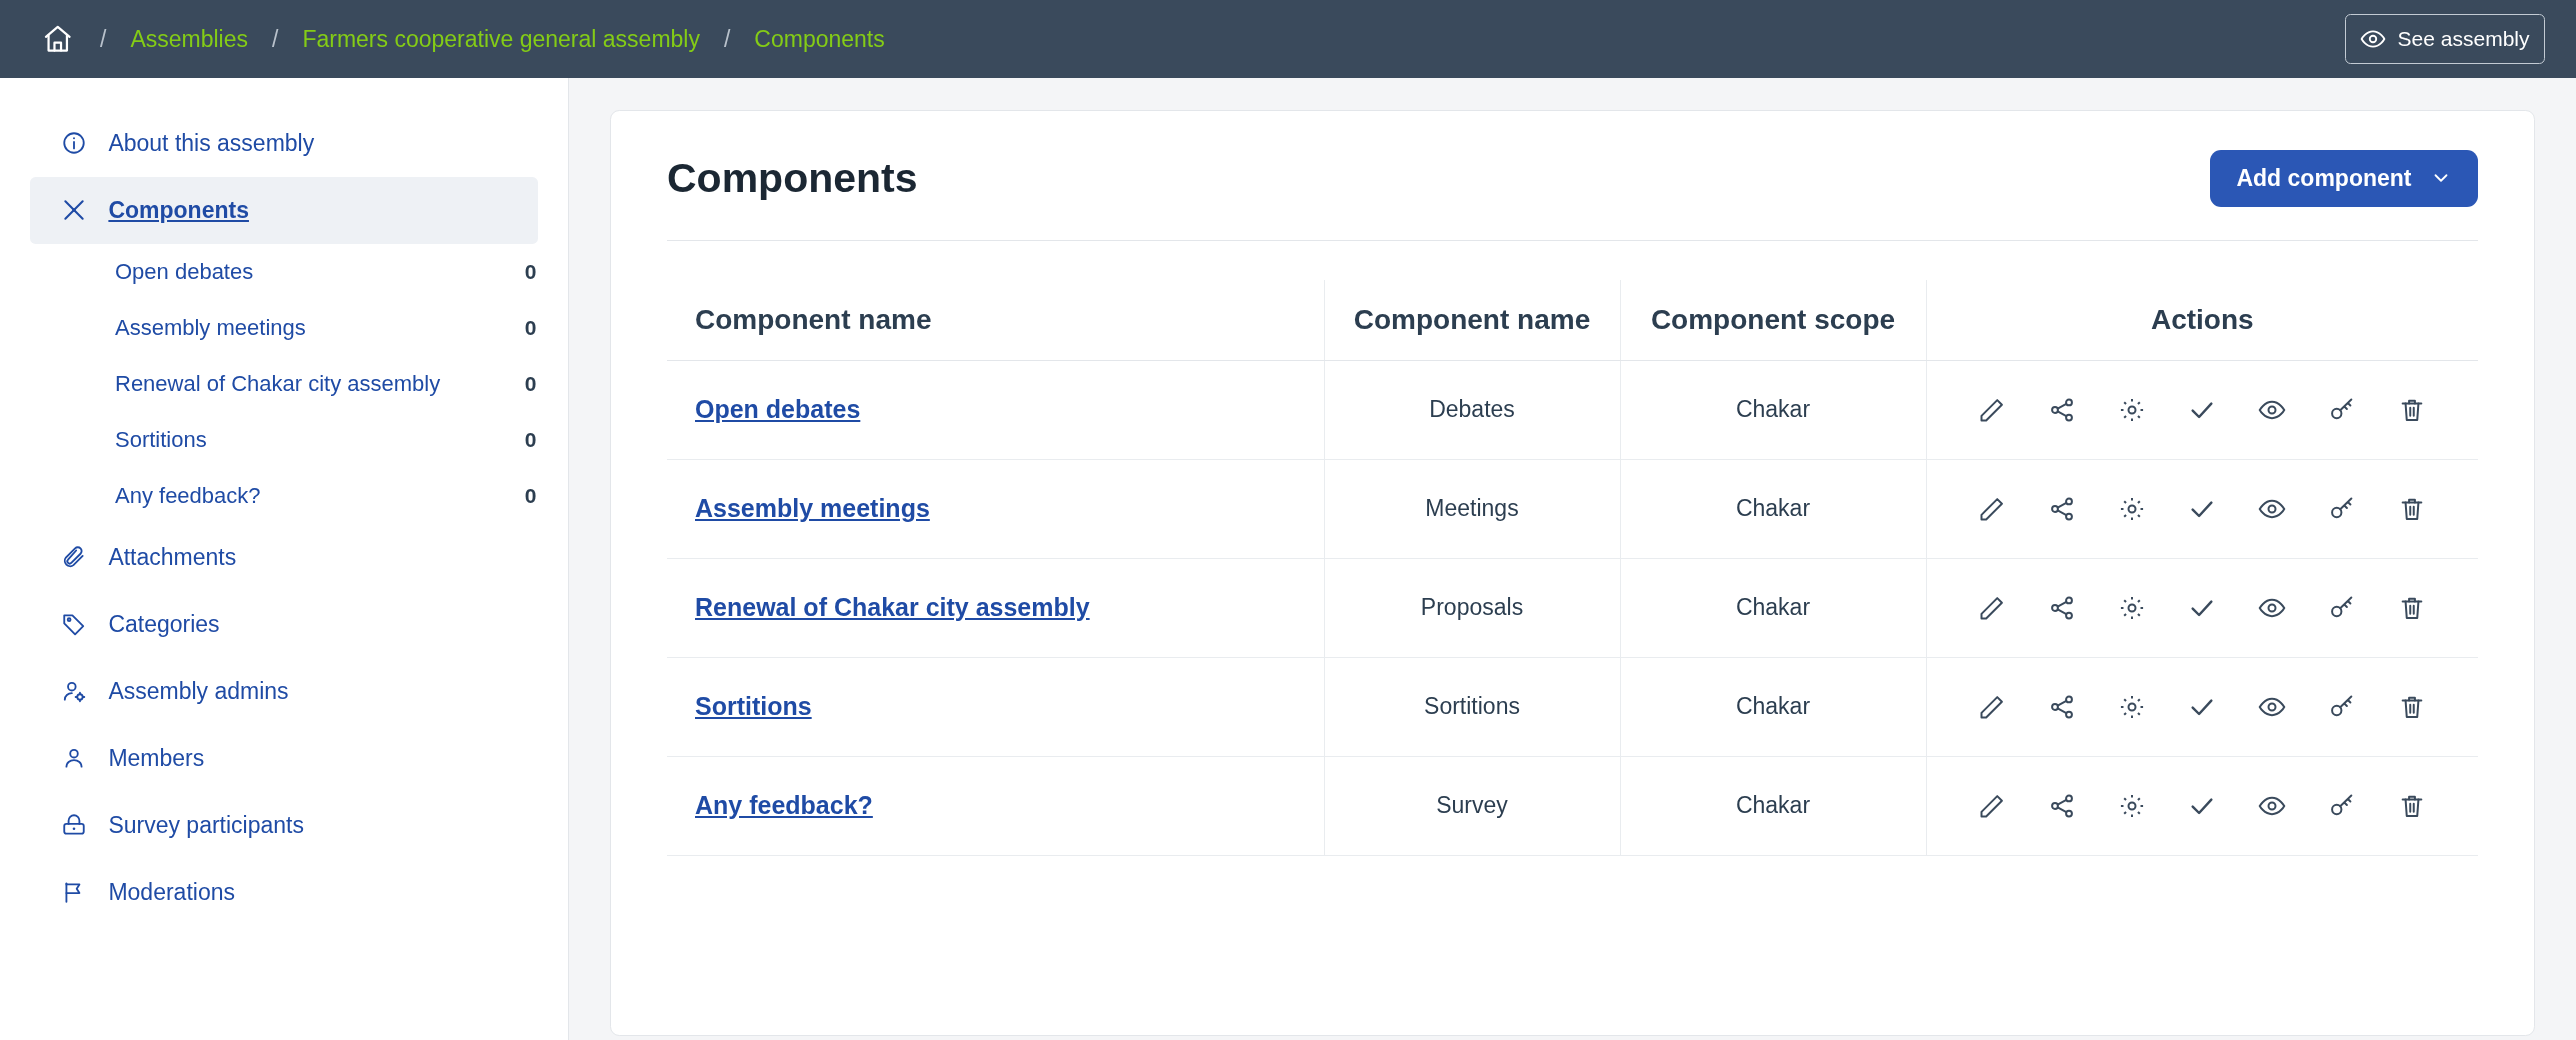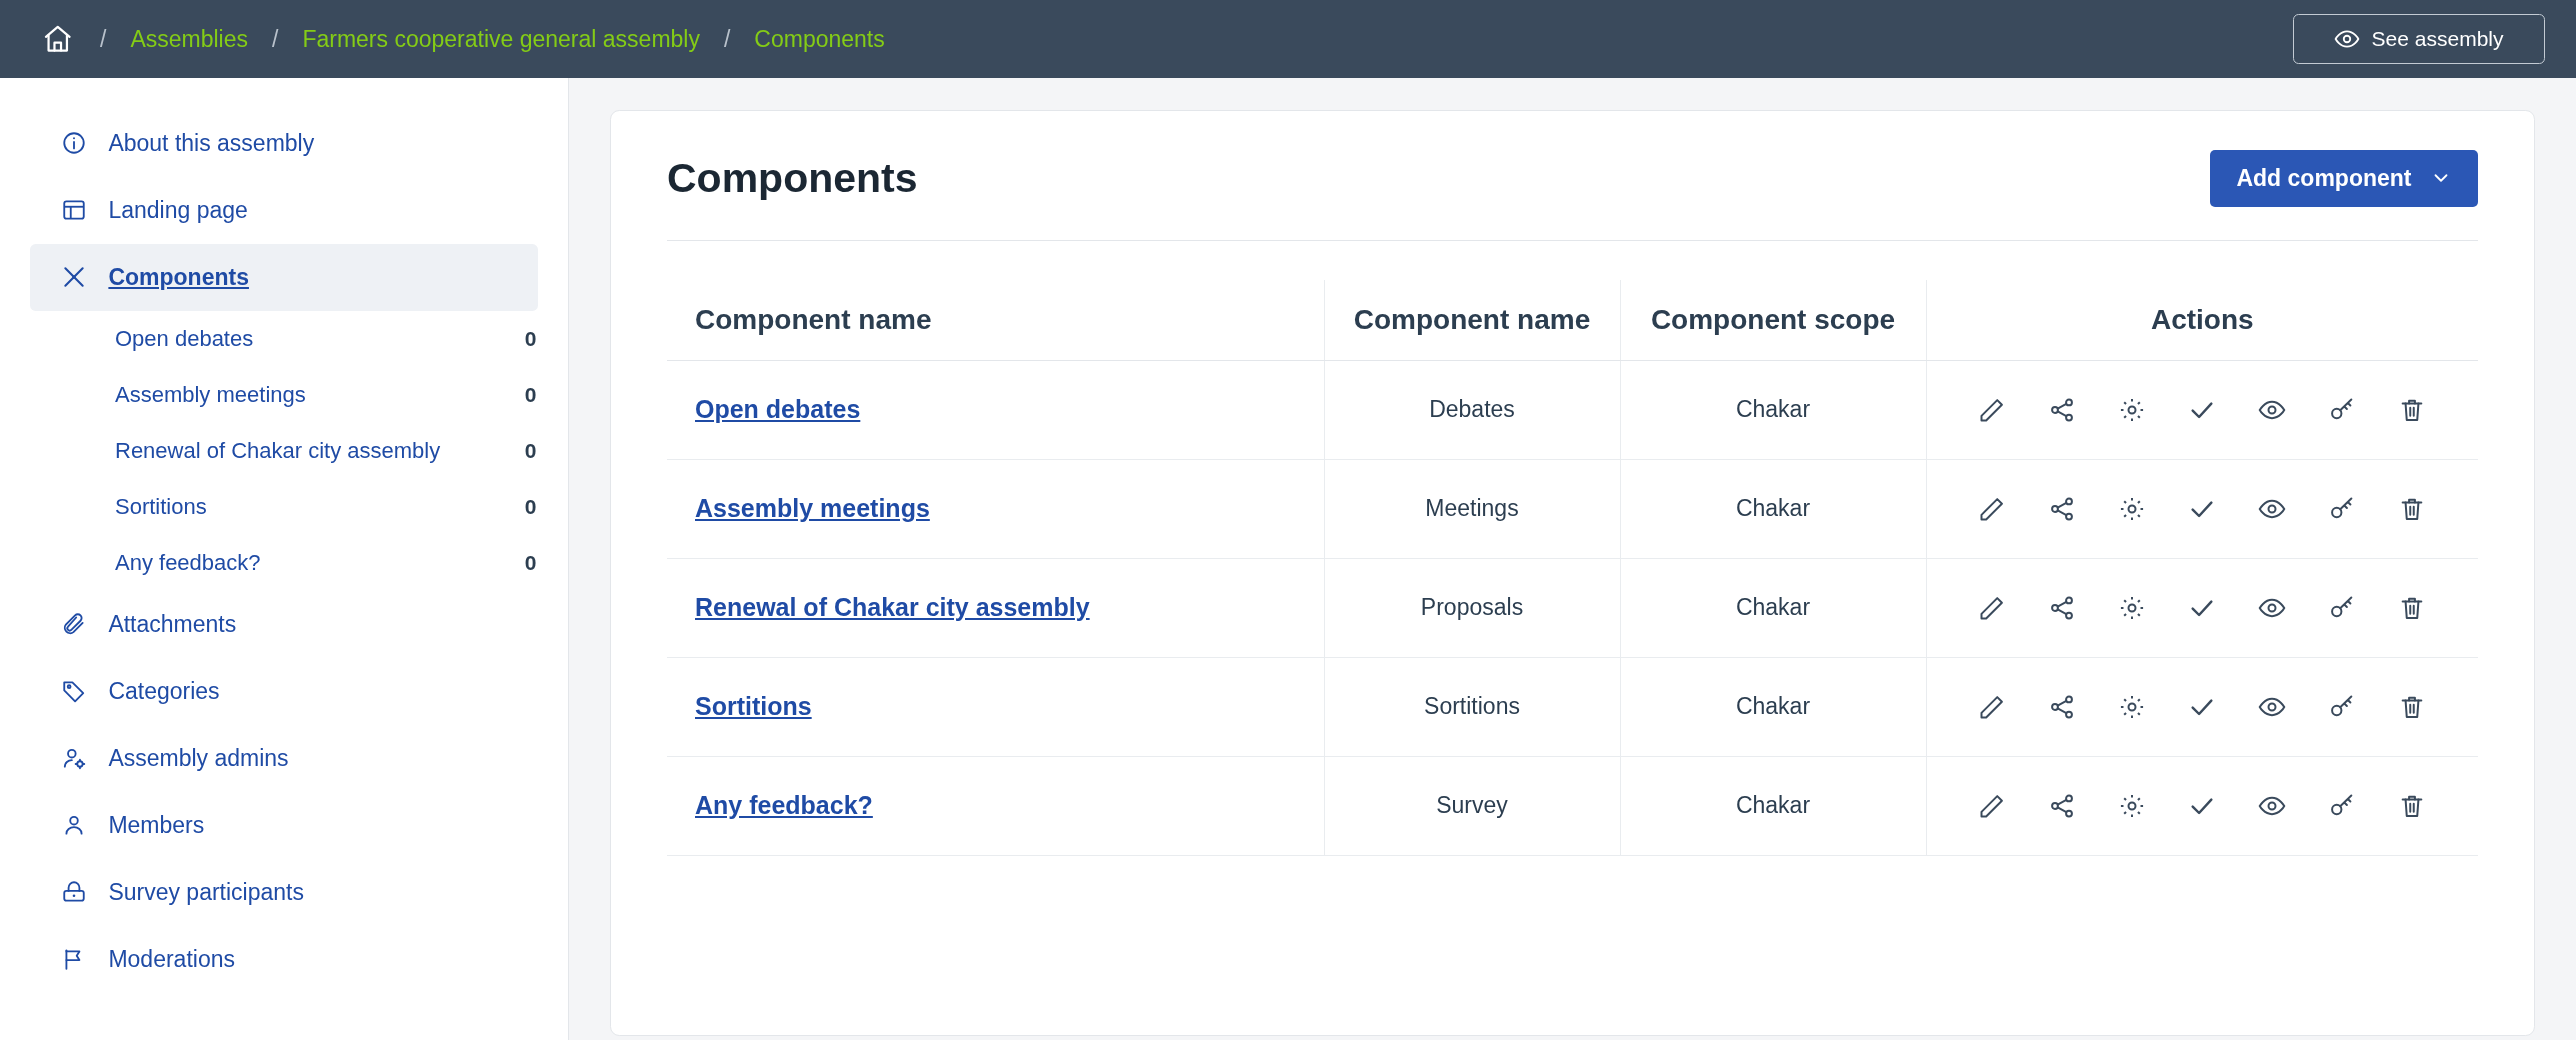--- a/index.html
+++ b/index.html
@@ -49,7 +49,7 @@
     border: 0.9px solid #c3cbd4;
     border-radius: 5.6px;
     height: 50px;
-    padding: 0 40px;
+    padding: 0 14px;
     color: #ffffff;
     font-size: 21px;
     background: transparent;

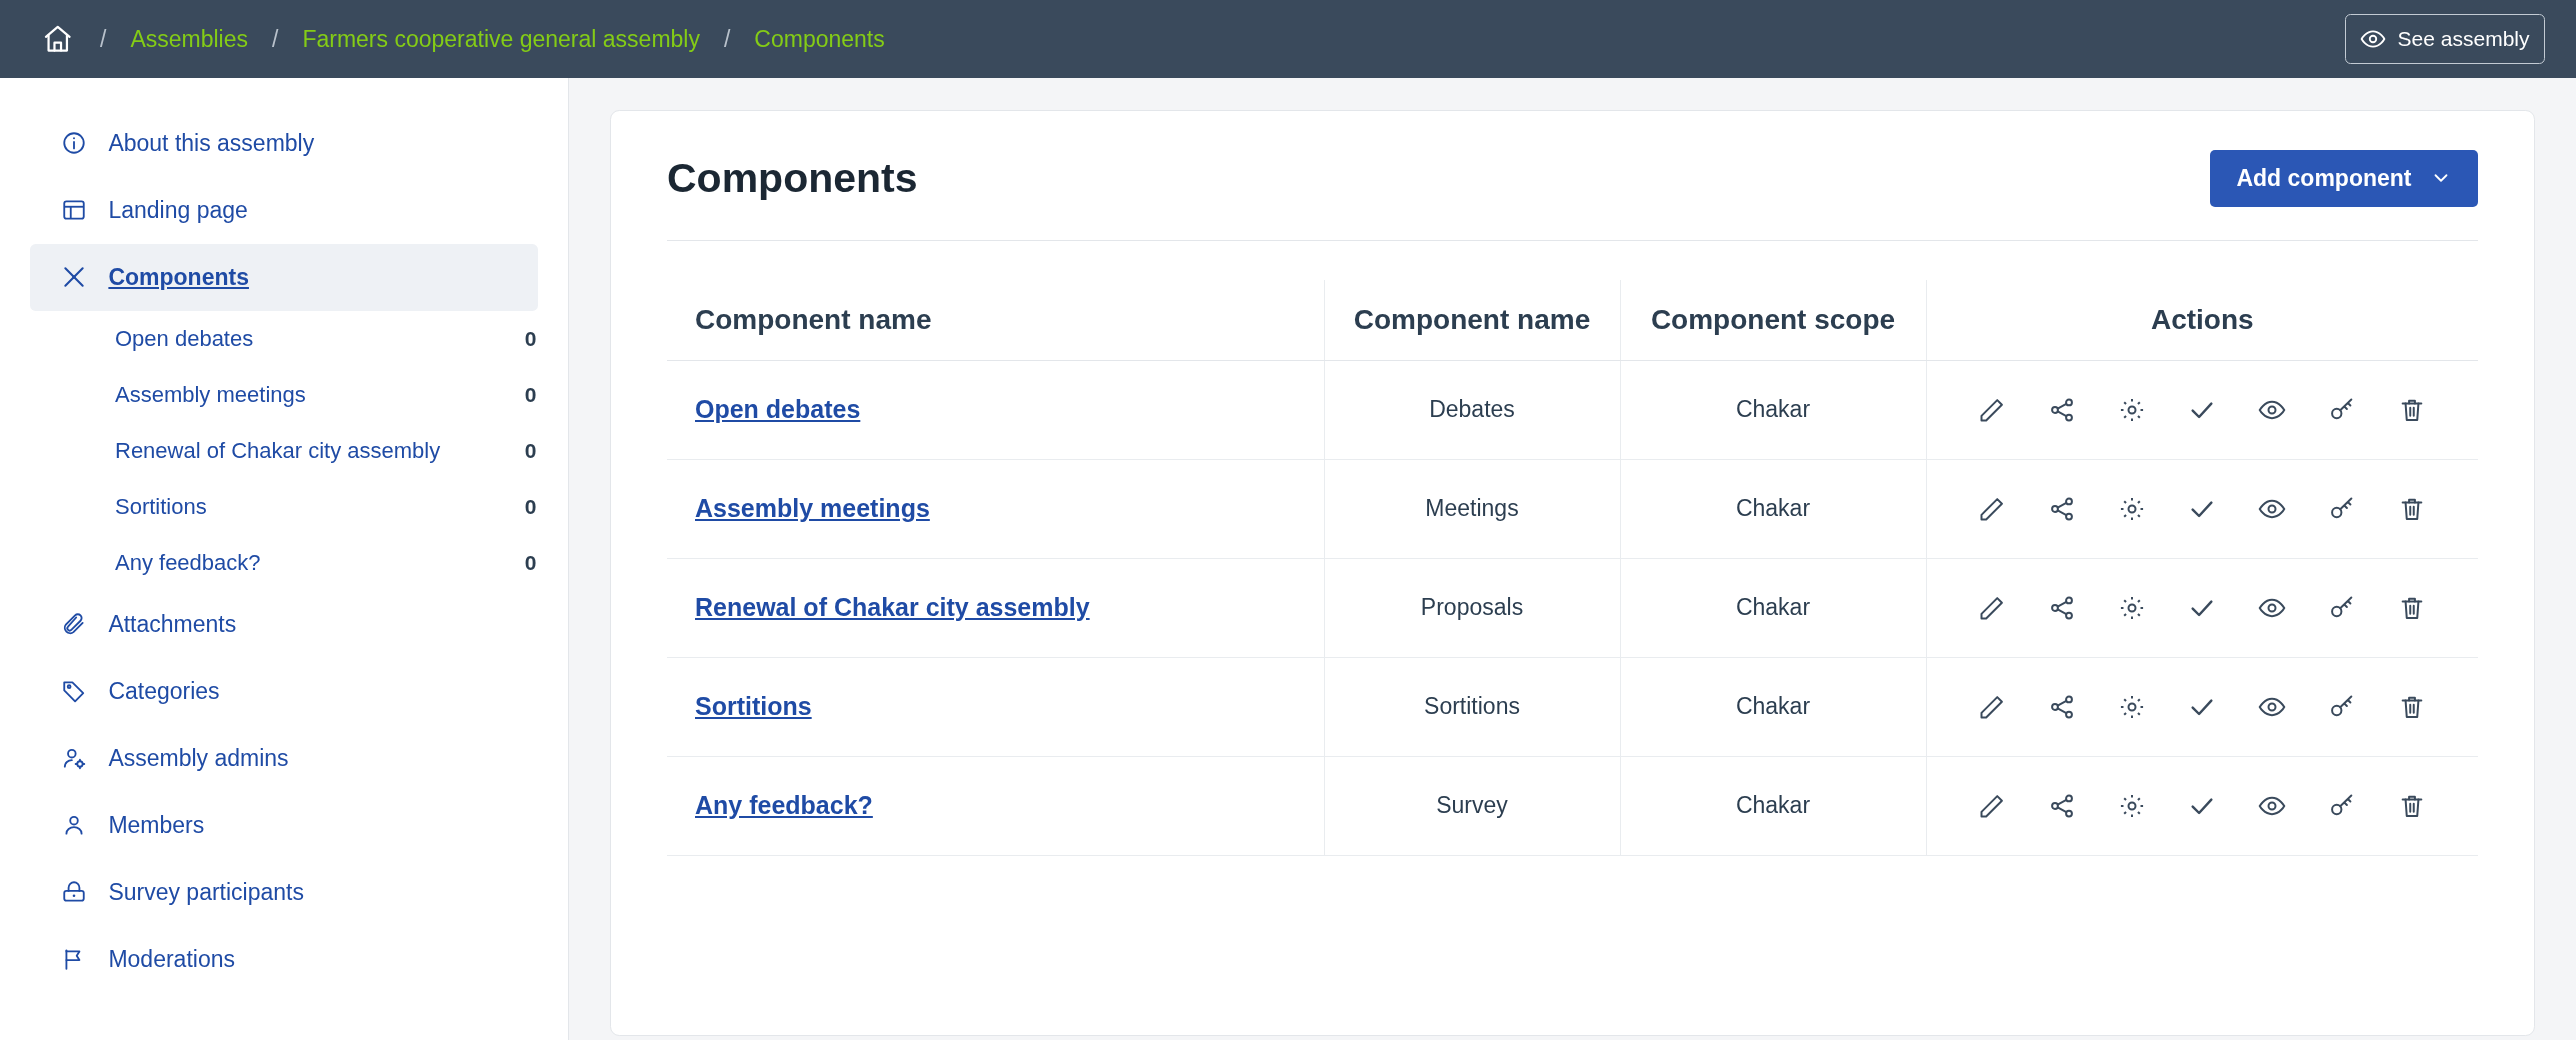--- a/index.html
+++ b/index.html
@@ -147,7 +147,7 @@
     font-size: 23px;
     font-weight: bold;
     border: none;
-    border-radius: 5px;
+    border-radius: 11px;
     height: 57px;
     padding: 0 26px;
     cursor: pointer;

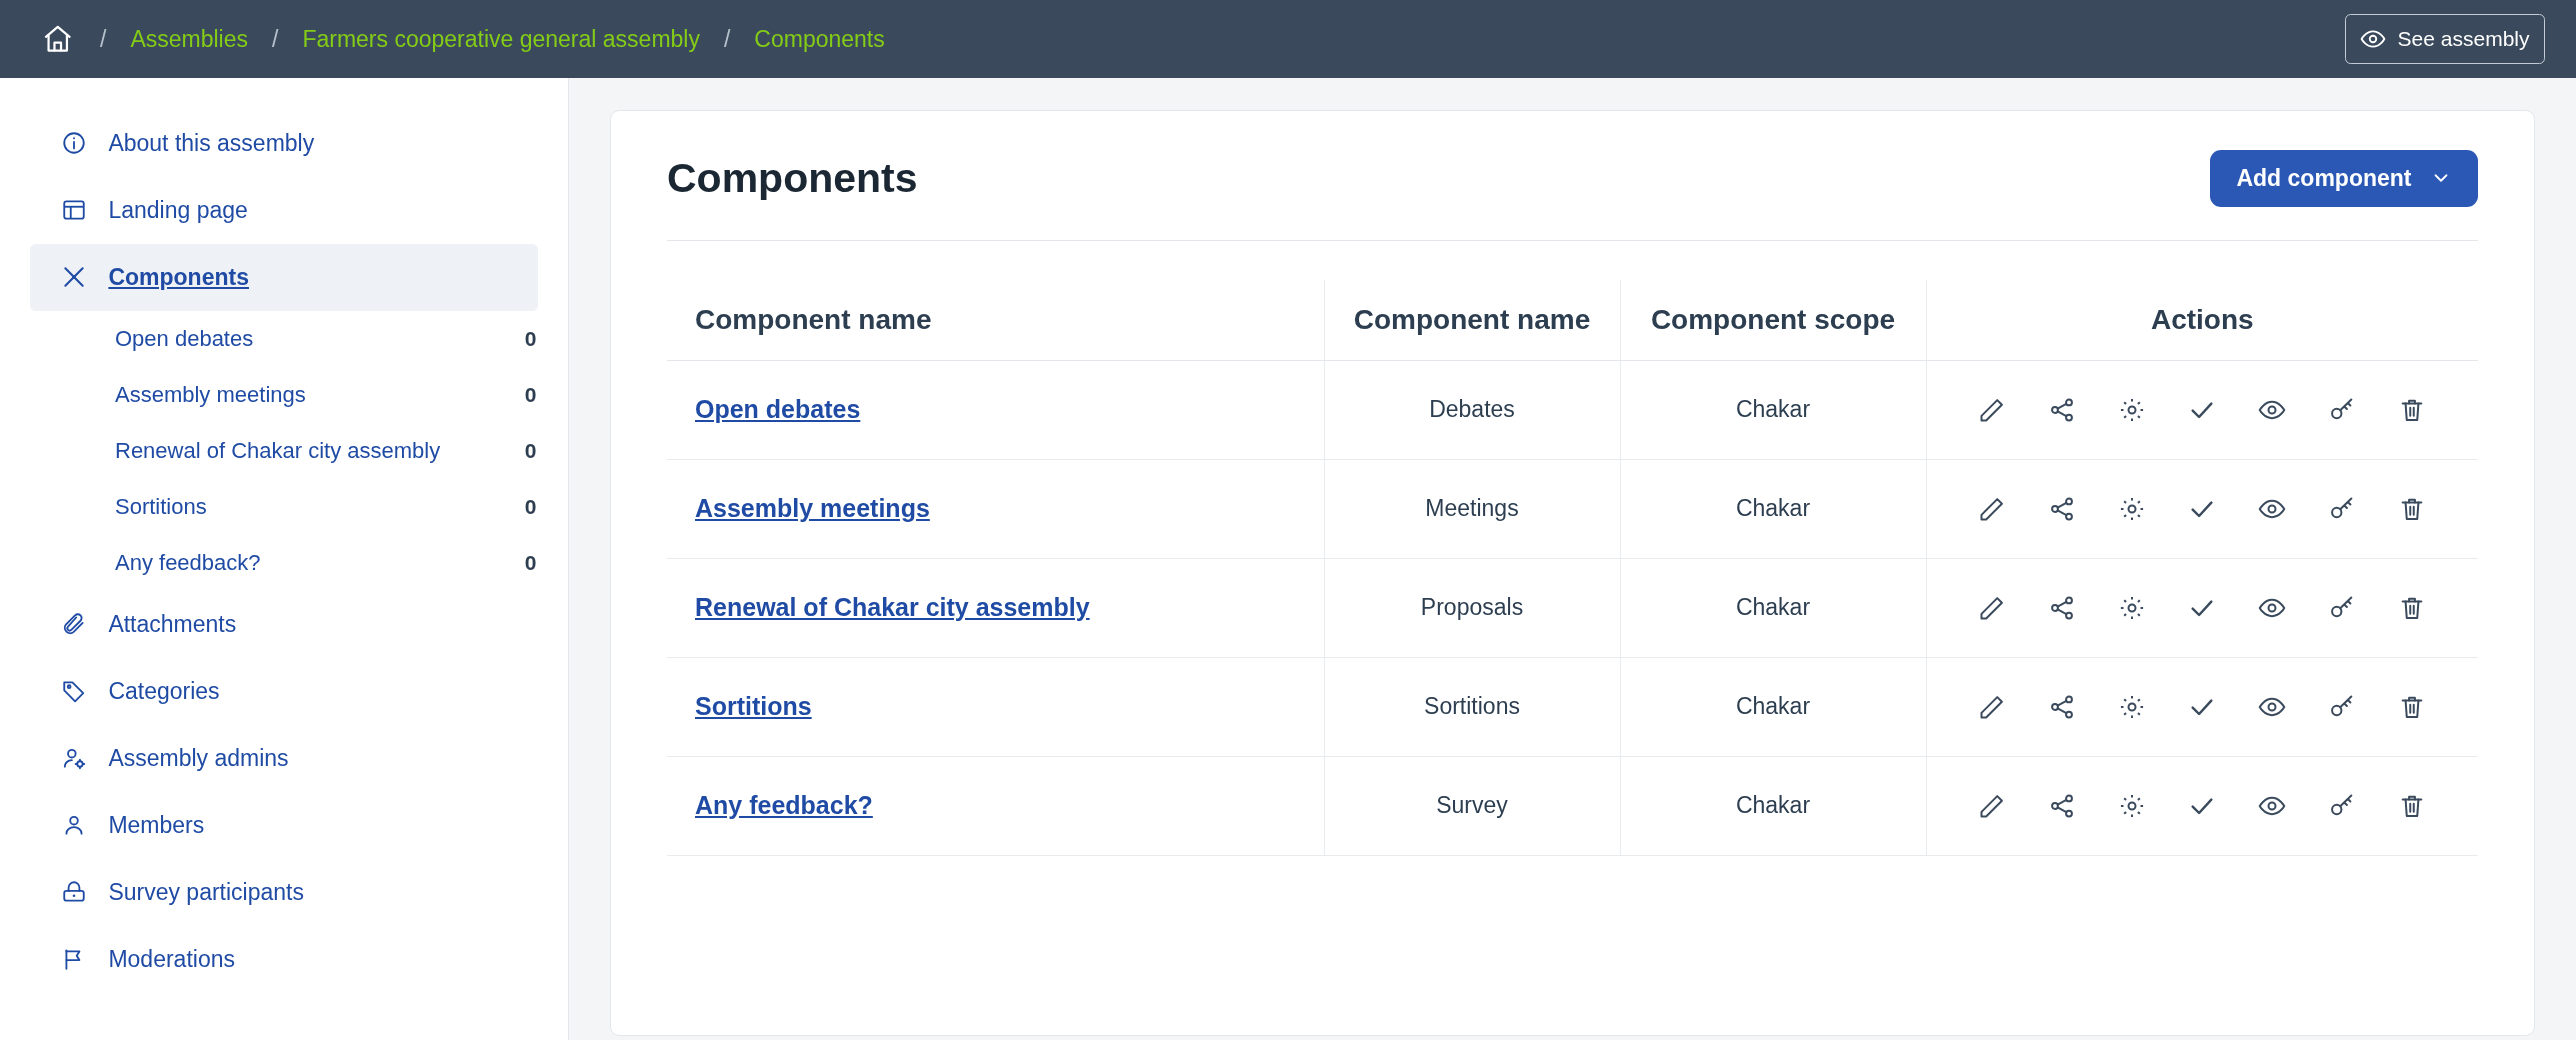--- a/index.html
+++ b/index.html
@@ -251,16 +251,6 @@
       <span class="side-label">About this assembly</span>
     </a>
 
-    <a class="side-item">
-      <span class="side-icon">
-        <svg width="26" height="26" viewBox="0 0 24 24" fill="none" stroke="currentColor" stroke-width="1.7" stroke-linejoin="round">
-            <rect x="3" y="4" width="18" height="16" rx="2"></rect>
-            <path d="M3 9h18"></path>
-            <path d="M9 9v11"></path>
-          </svg>
-      </span>
-      <span class="side-label">Landing page</span>
-    </a>
 
     <a class="side-item active">
       <span class="side-icon">

